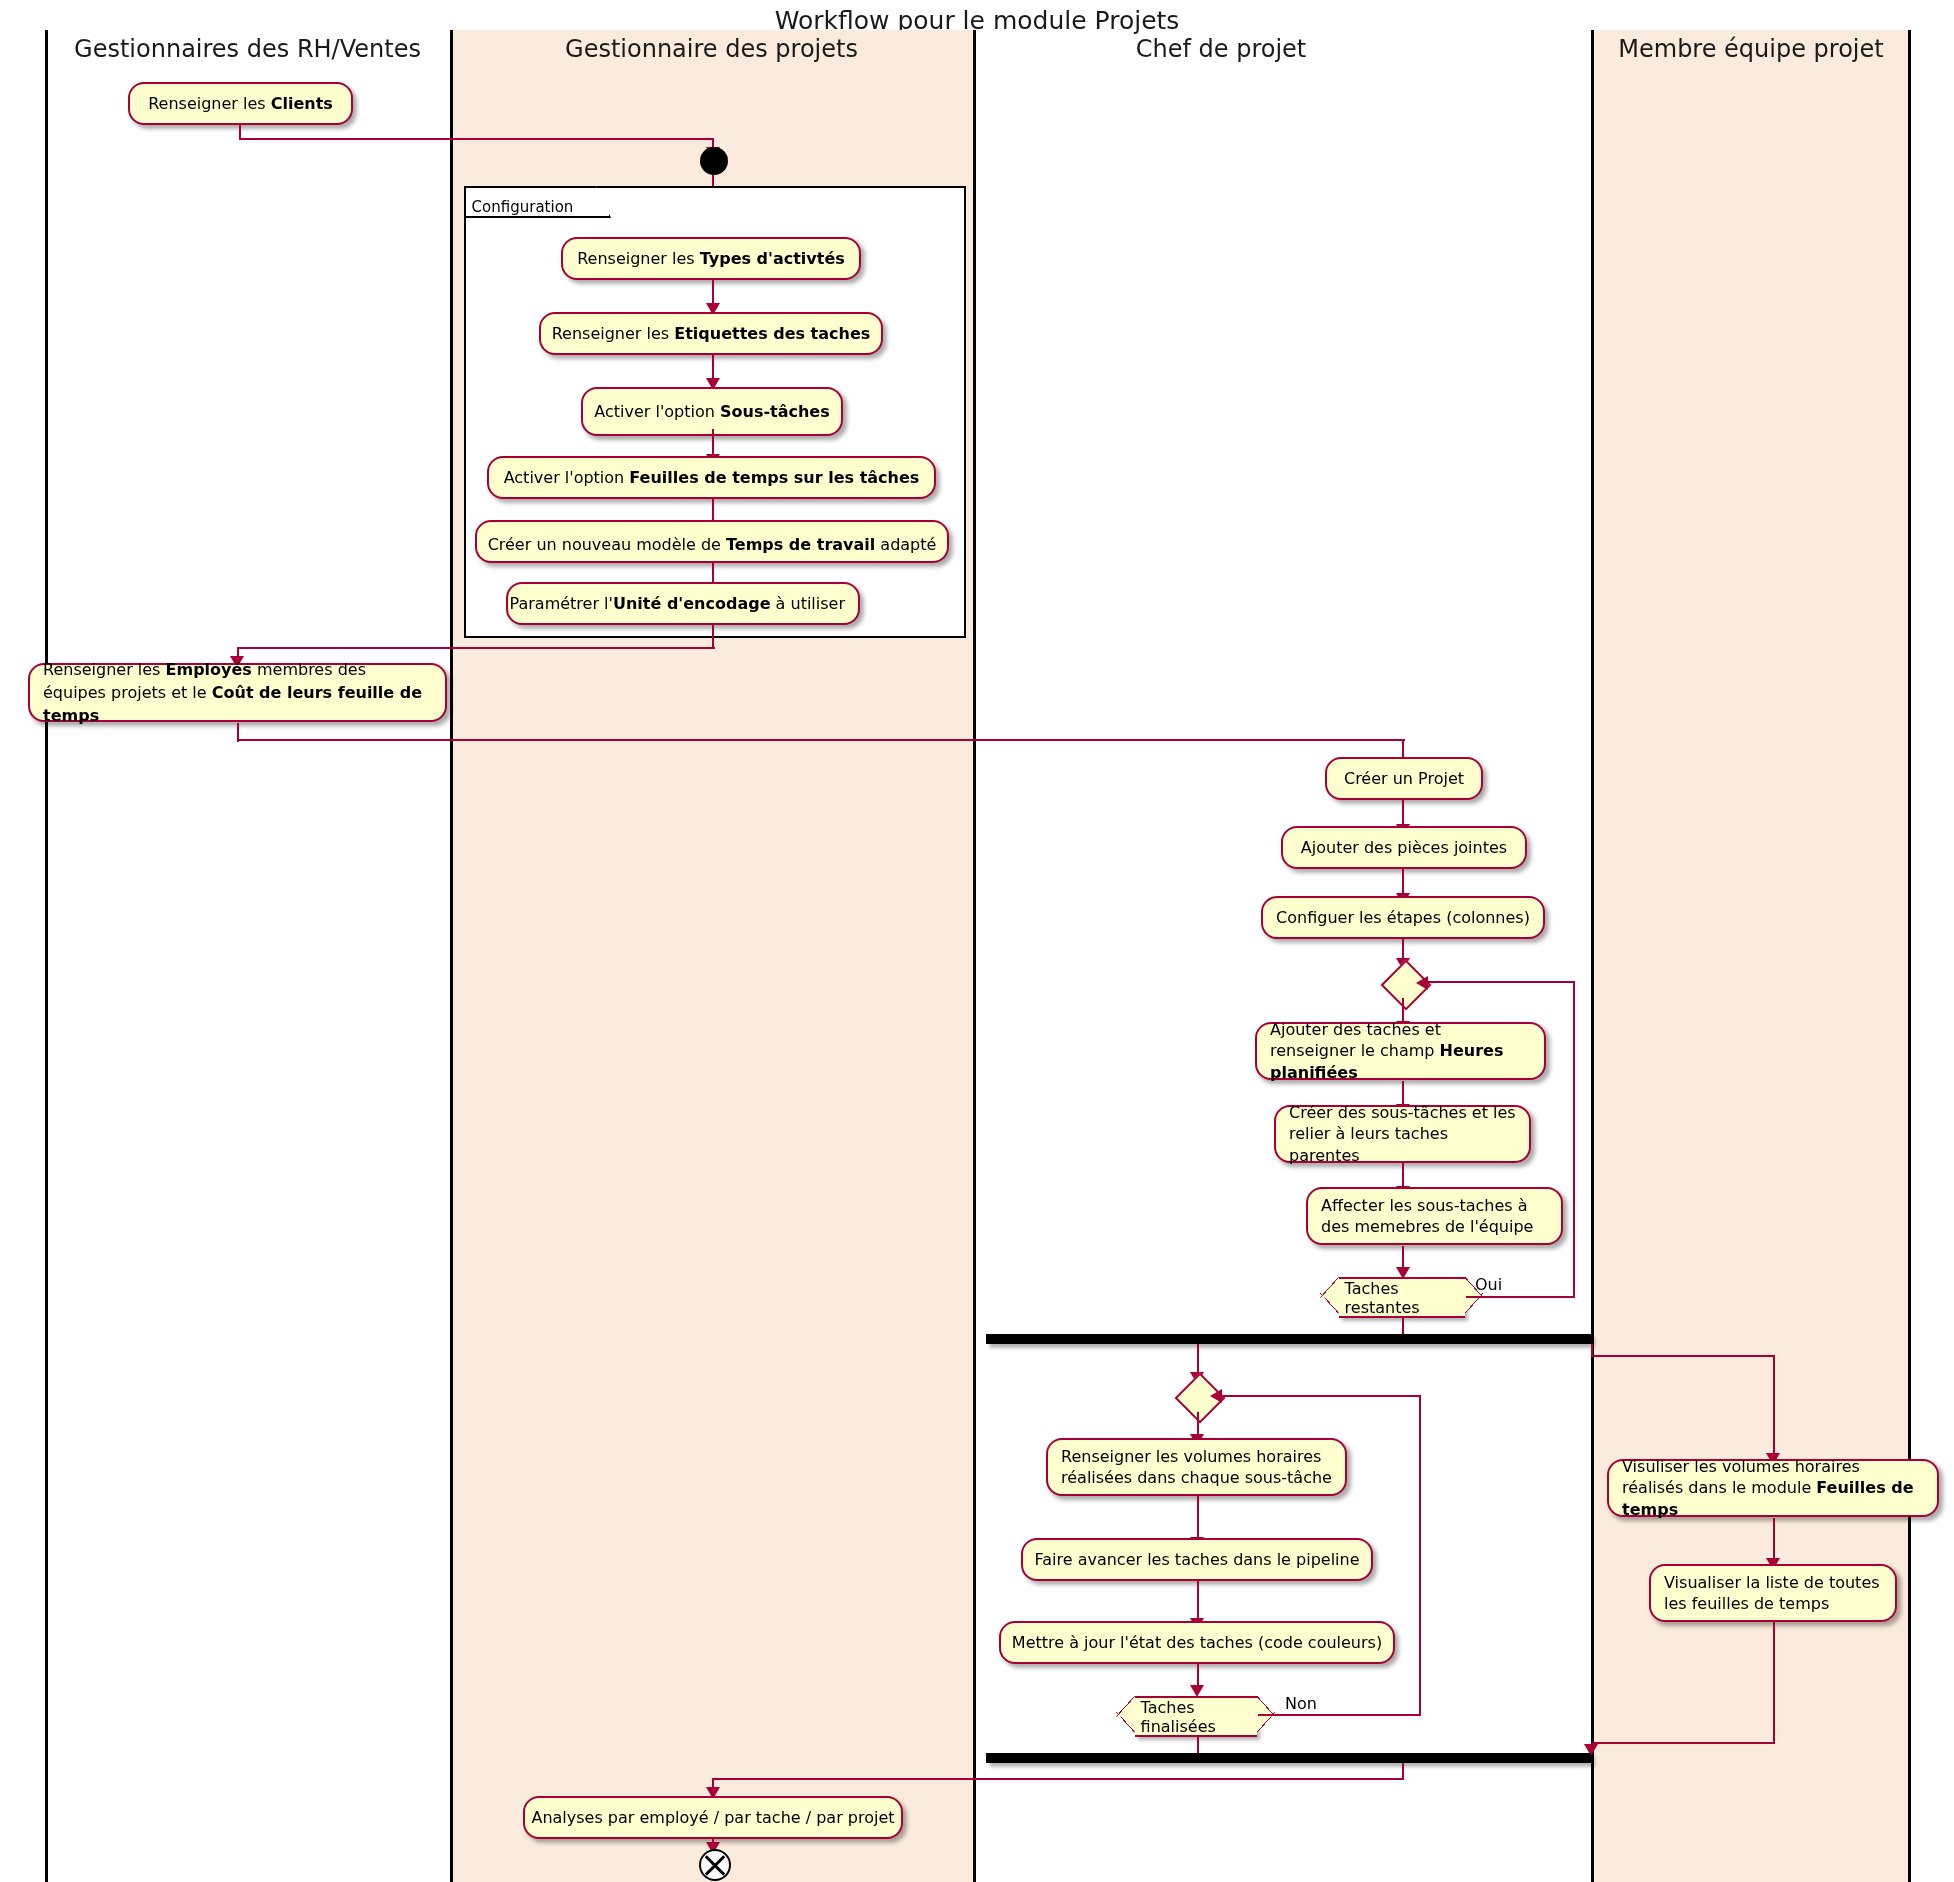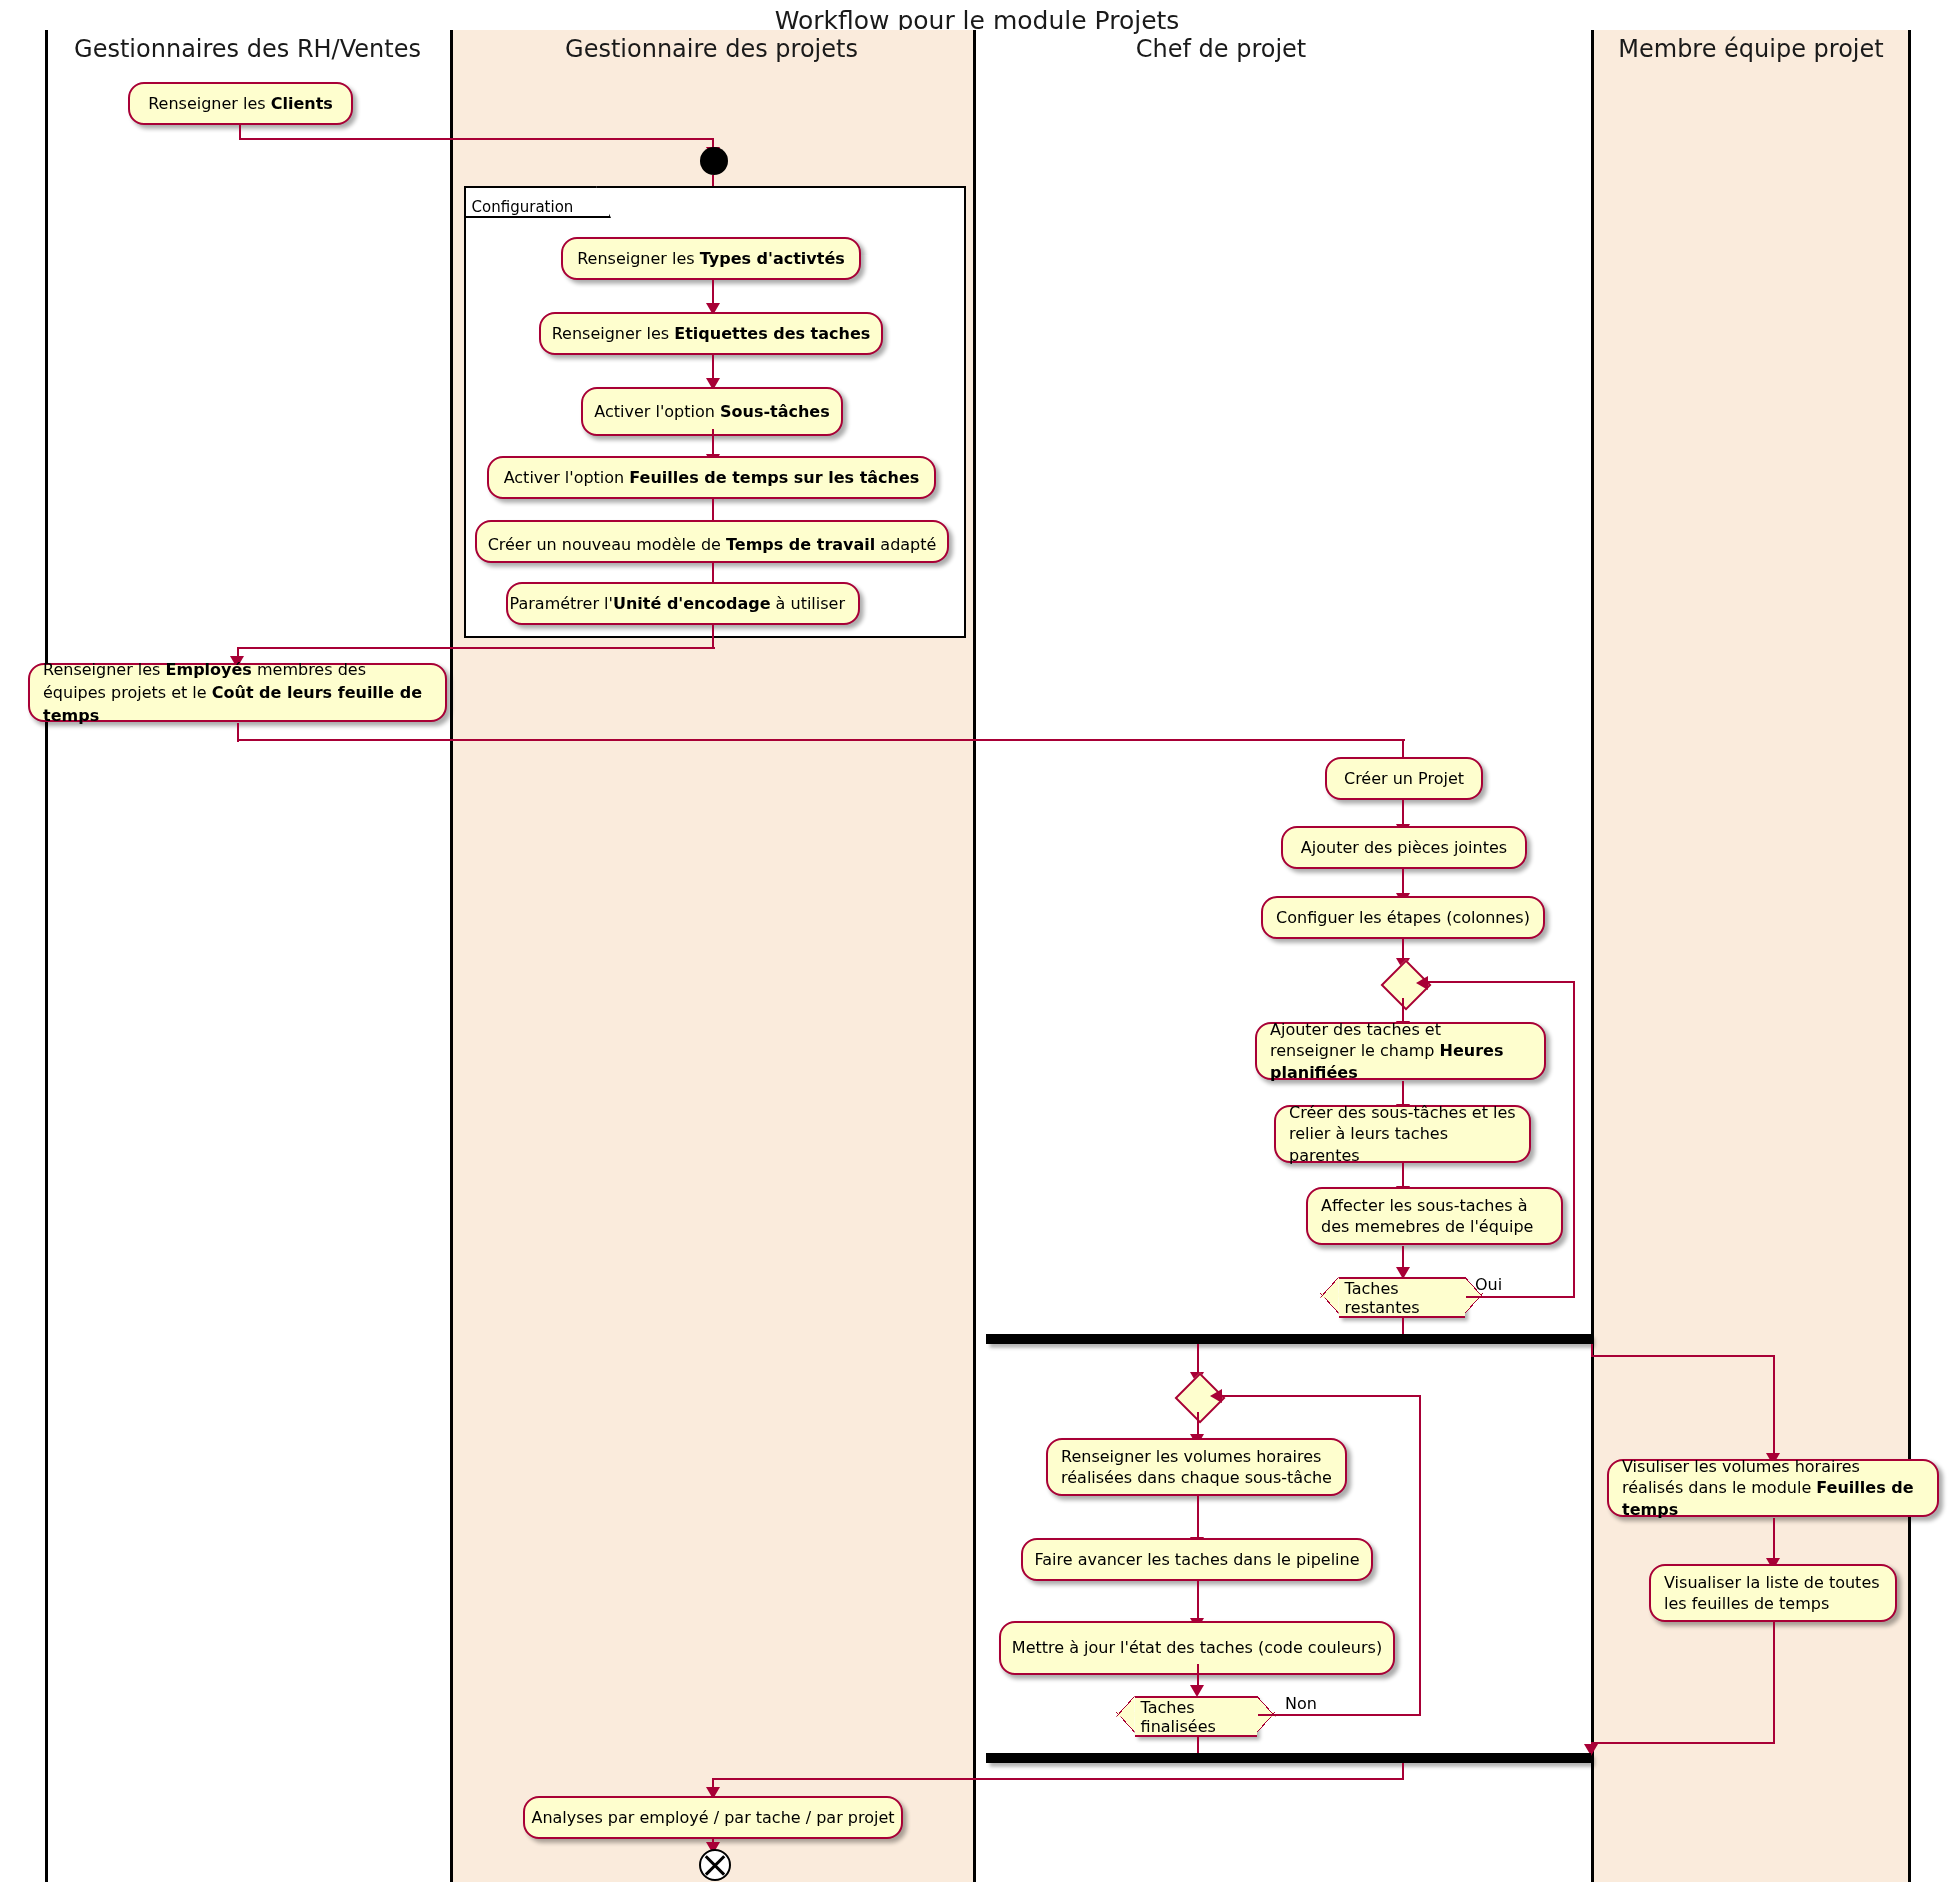--- a/index.html
+++ b/index.html
@@ -237,7 +237,7 @@
   <div class="ln lnv" style="left:1197px;top:1581px;height:41px;"></div>
   <div class="arrow down" style="left:1190px;top:1618px;"></div>
 
-  <div class="act" style="left:999px;top:1621px;width:396px;height:54px;">
+  <div class="act" style="left:999px;top:1621px;width:396px;height:43px;">
     <span>Mettre à jour l'état des taches (code couleurs)</span>
   </div>
   <div class="ln lnv" style="left:1197px;top:1664px;height:25px;"></div>

